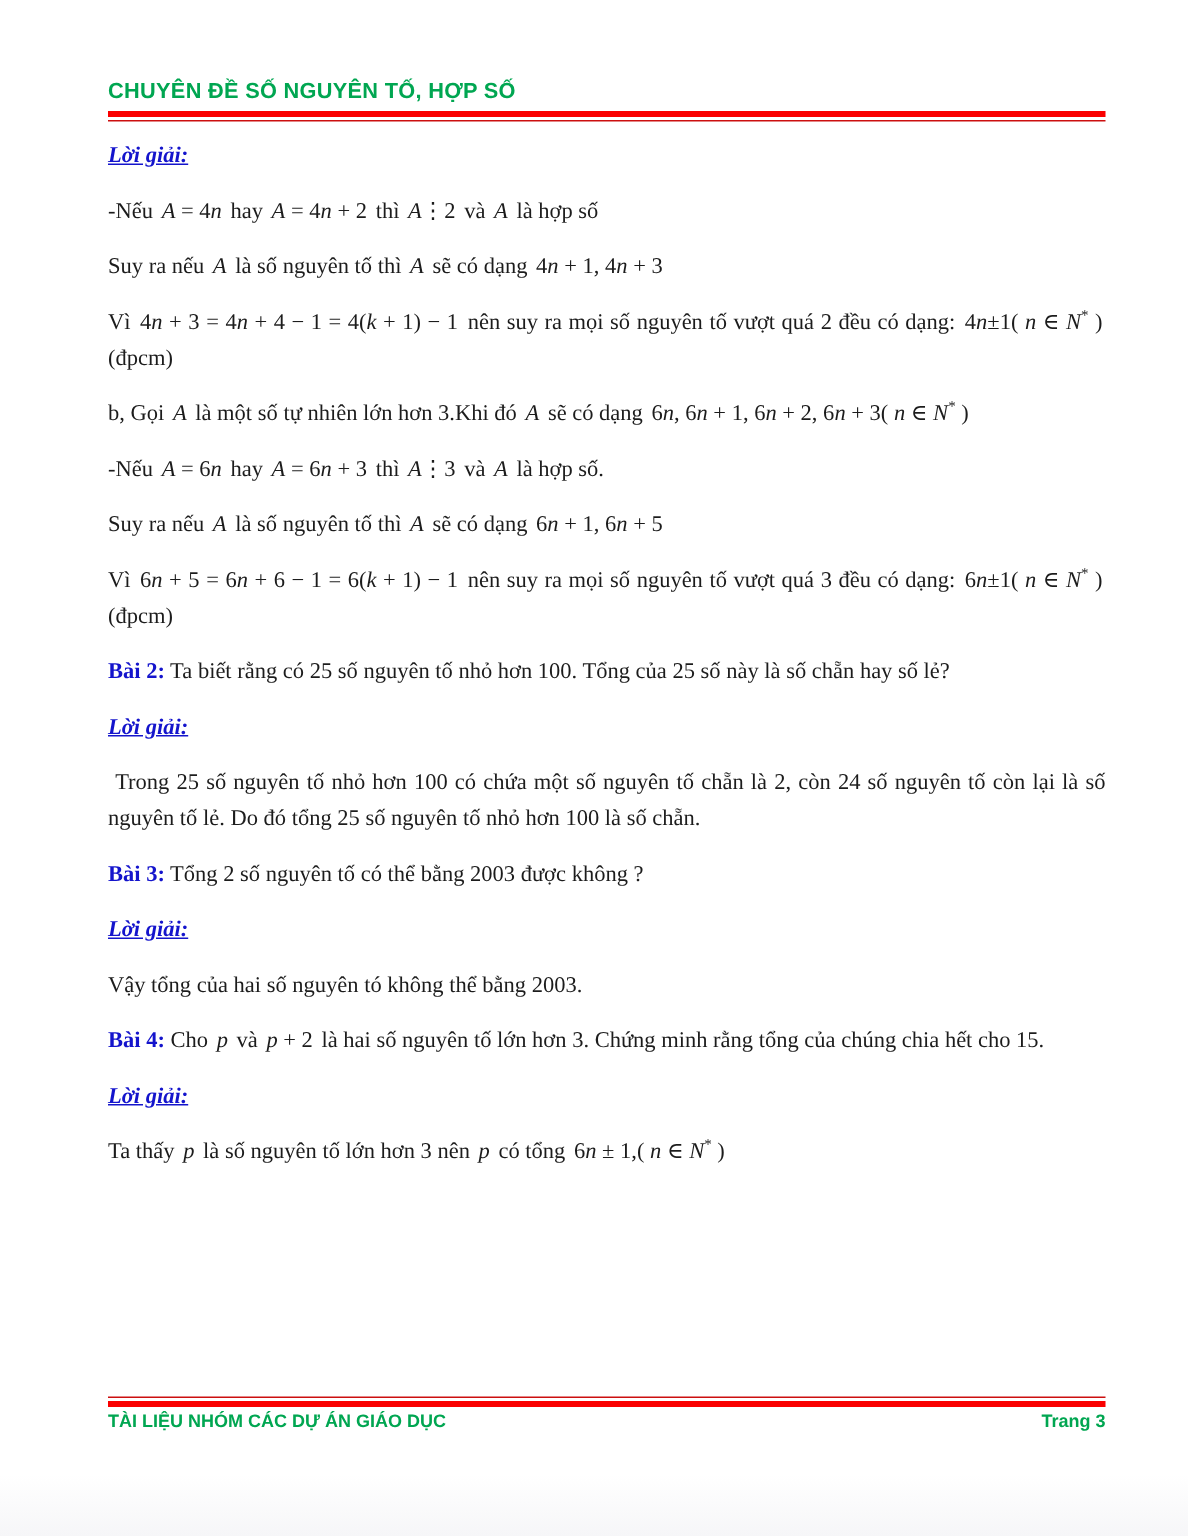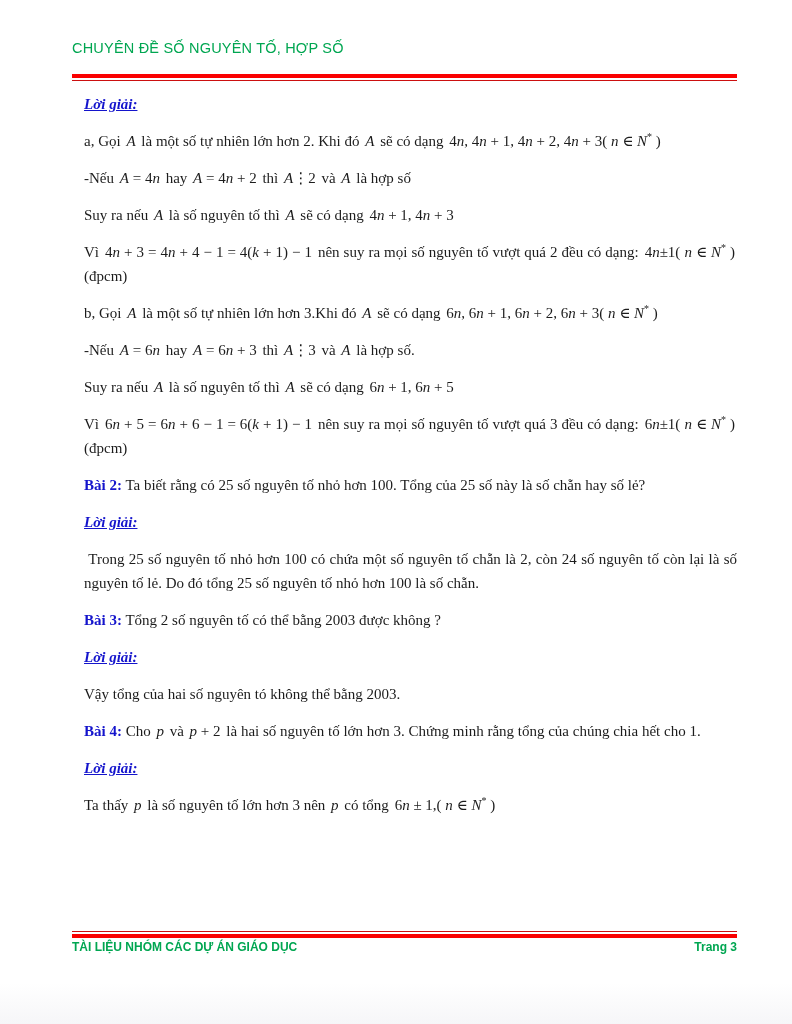--- a/index.html
+++ b/index.html
@@ -12,9 +12,9 @@
     overflow:hidden;
   }
   .header-title {
-    position:absolute; left:72px; top:40px;
+    position:absolute; left:72px; top:53px;
     font-family:"Liberation Sans","DejaVu Sans",sans-serif;
-    font-weight:normal; font-size:14.5px; letter-spacing:.2px;
+    font-weight:bold; font-size:14.5px; letter-spacing:.2px;
     color:var(--green);
   }
   .rule { position:absolute; left:72px; width:665px; height:2px; }

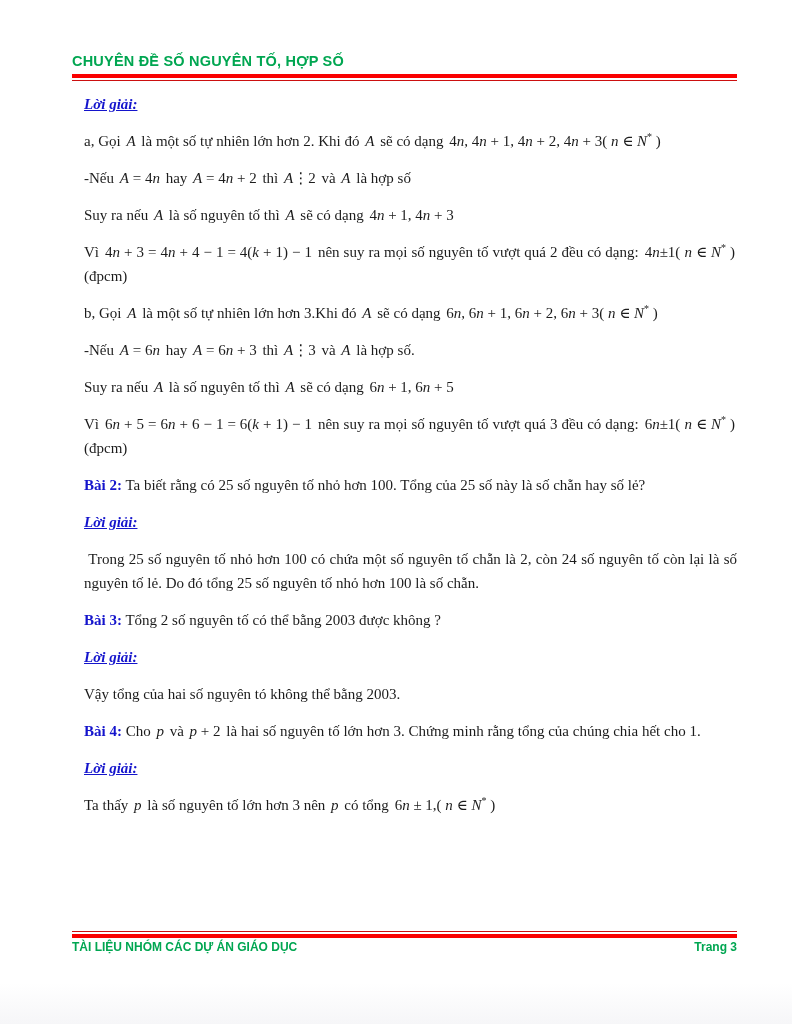--- a/index.html
+++ b/index.html
@@ -22,7 +22,7 @@
   .rule-bottom{ top:931px; border-top:1px solid #cc0f0f; border-bottom:4px solid var(--red); }
   .content { position:absolute; left:72px; top:92px; width:665px; }
   p.para {
-    margin:0 0 13px 12px;
+    margin:0 0 13px 0;
     font-size:15px; line-height:24px;
     color:#1c1c1c;
     text-align:justify;

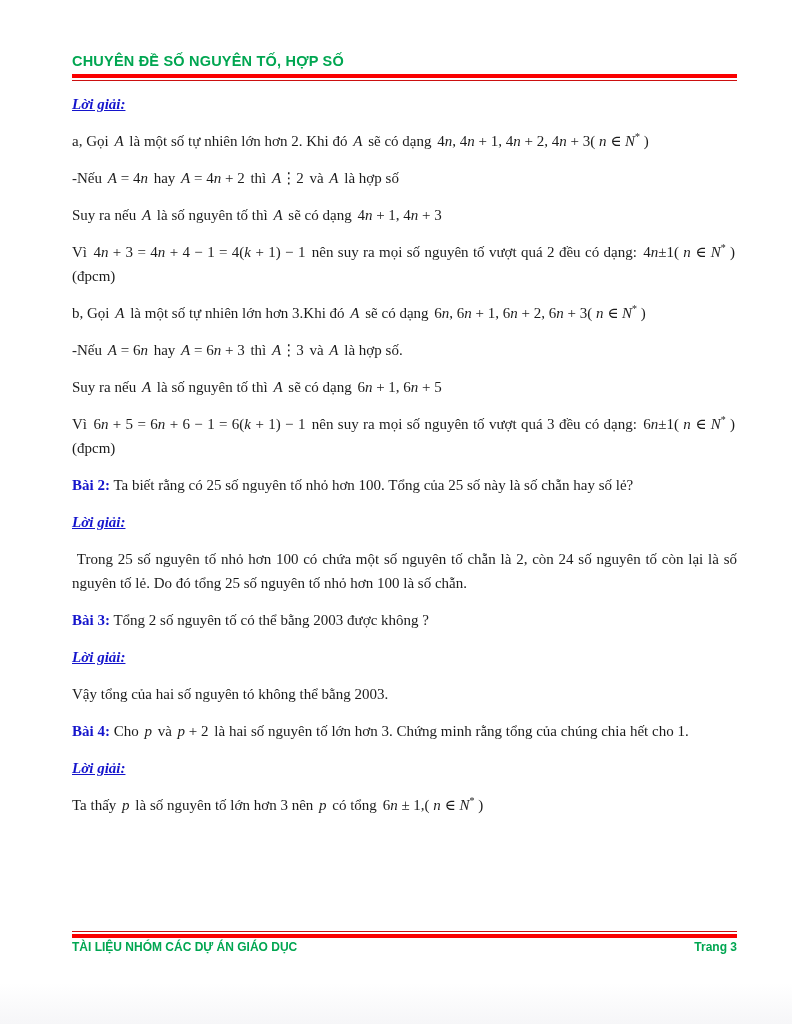--- a/index.html
+++ b/index.html
@@ -53,7 +53,6 @@
 
   <div class="content">
       <p class="para loi">Lời giải:</p>
-      <p class="para"><span class="run-t">a, Gọi </span><span class="run-m"><i>A</i></span><span class="run-t"> là một số tự nhiên lớn hơn 2. Khi đó </span><span class="run-m"><i>A</i></span><span class="run-t"> sẽ có dạng </span><span class="run-m">4<i>n</i>, 4<i>n</i> + 1, 4<i>n</i> + 2, 4<i>n</i> + 3( <i>n</i> ∈ <i>N</i><sup>*</sup> )</span></p>
       <p class="para"><span class="run-t">-Nếu </span><span class="run-m"><i>A</i> = 4<i>n</i></span><span class="run-t"> hay </span><span class="run-m"><i>A</i> = 4<i>n</i> + 2</span><span class="run-t"> thì </span><span class="run-m"><i>A</i>⋮2</span><span class="run-t"> và </span><span class="run-m"><i>A</i></span><span class="run-t"> là hợp số</span></p>
       <p class="para"><span class="run-t">Suy ra nếu </span><span class="run-m"><i>A</i></span><span class="run-t"> là số nguyên tố thì </span><span class="run-m"><i>A</i></span><span class="run-t"> sẽ có dạng </span><span class="run-m">4<i>n</i> + 1, 4<i>n</i> + 3</span></p>
       <p class="para"><span class="run-t">Vì </span><span class="run-m">4<i>n</i> + 3 = 4<i>n</i> + 4 − 1 = 4(<i>k</i> + 1) − 1</span><span class="run-t"> nên suy ra mọi số nguyên tố vượt quá 2 đều có dạng: </span><span class="run-m">4<i>n</i>±1( <i>n</i> ∈ <i>N</i><sup>*</sup> )</span><span class="run-t"> (đpcm)</span></p>

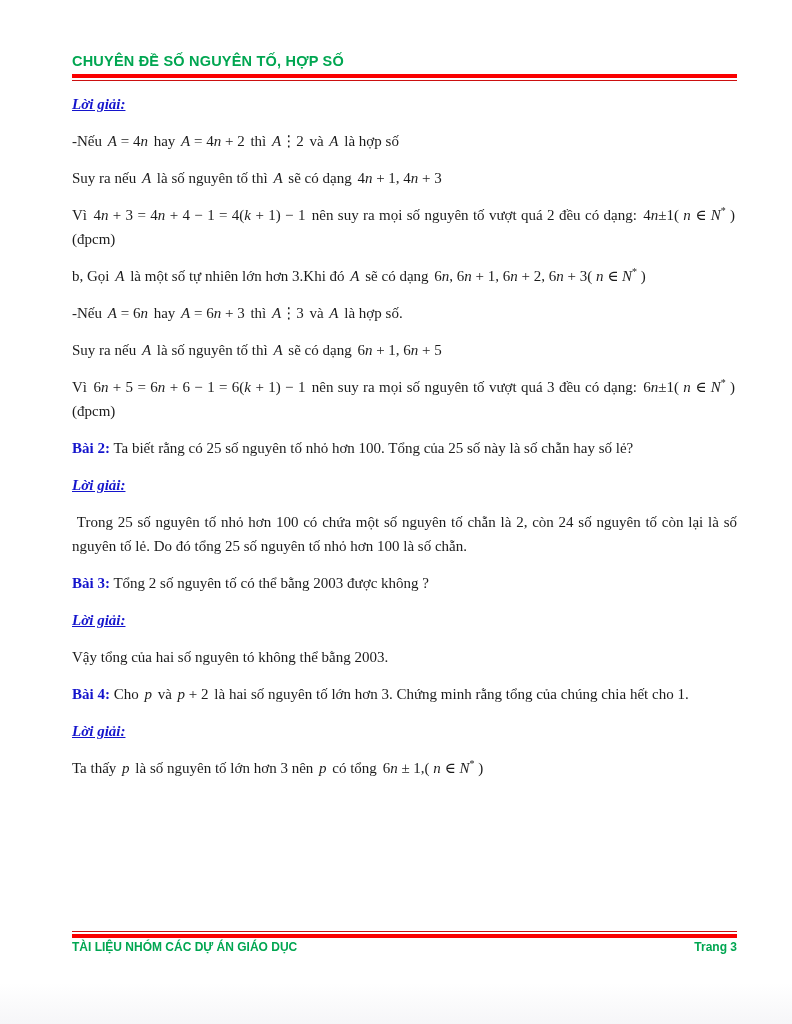--- a/index.html
+++ b/index.html
@@ -66,7 +66,7 @@
       <p class="para"><span class="run-b">Bài 3:</span><span class="run-t"> Tổng 2 số nguyên tố có thể bằng 2003 được không ?</span></p>
       <p class="para loi">Lời giải:</p>
       <p class="para"><span class="run-t">Vậy tổng của hai số nguyên tó không thể bằng 2003.</span></p>
-      <p class="para"><span class="run-b">Bài 4:</span><span class="run-t"> Cho </span><span class="run-m"><i>p</i></span><span class="run-t"> và </span><span class="run-m"><i>p</i> + 2</span><span class="run-t"> là hai số nguyên tố lớn hơn 3. Chứng minh rằng tổng của chúng chia hết cho 1.</span></p>
+      <p class="para"><span class="run-b">Bài 4:</span><span class="run-t"> Cho </span><span class="run-m"><i>p</i></span><span class="run-t"> và </span><span class="run-m"><i>p</i> + 2</span><span class="run-t"> là hai số nguyên tố lớn hơn 3. Chứng minh rằng tổng của chúng chia hết cho 15.</span></p>
       <p class="para loi">Lời giải:</p>
       <p class="para"><span class="run-t">Ta thấy </span><span class="run-m"><i>p</i></span><span class="run-t"> là số nguyên tố lớn hơn 3 nên </span><span class="run-m"><i>p</i></span><span class="run-t"> có tổng </span><span class="run-m">6<i>n</i> ± 1,( <i>n</i> ∈ <i>N</i><sup>*</sup> )</span></p>
     </div>

